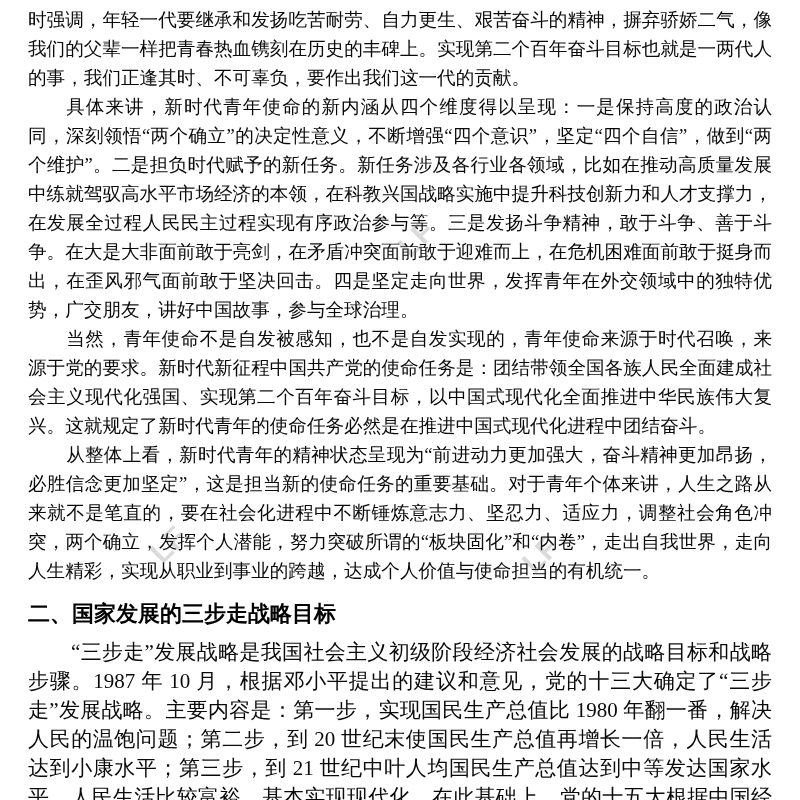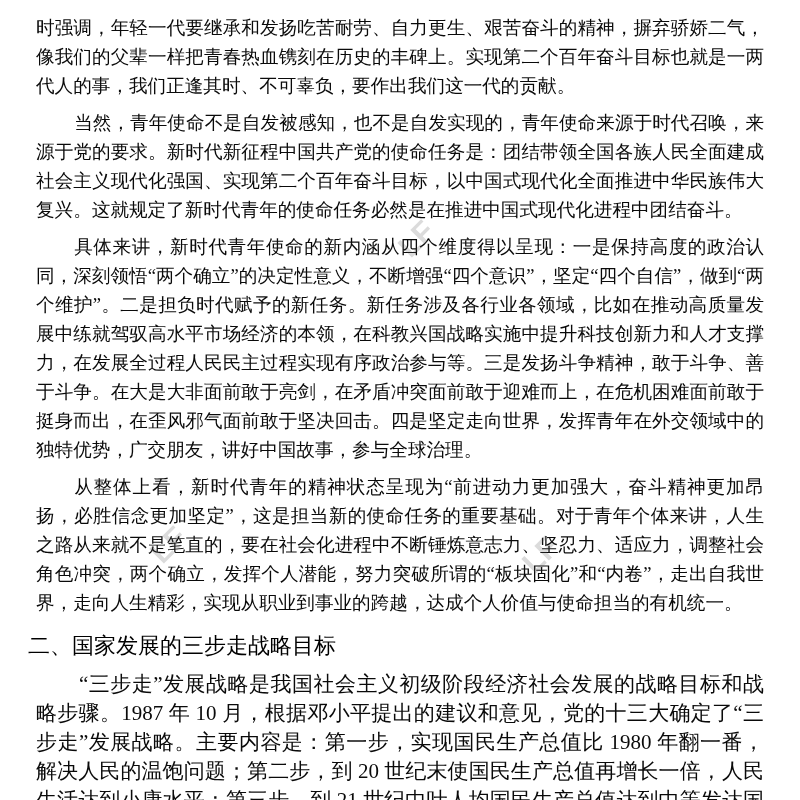--- a/index.html
+++ b/index.html
@@ -16,7 +16,7 @@
     padding: 5px 28px 0 28px;
   }
   .para {
-    margin: 8px;
+    margin: 0;
     text-align: justify;
     font-size: 18.6px;
     line-height: 29px;

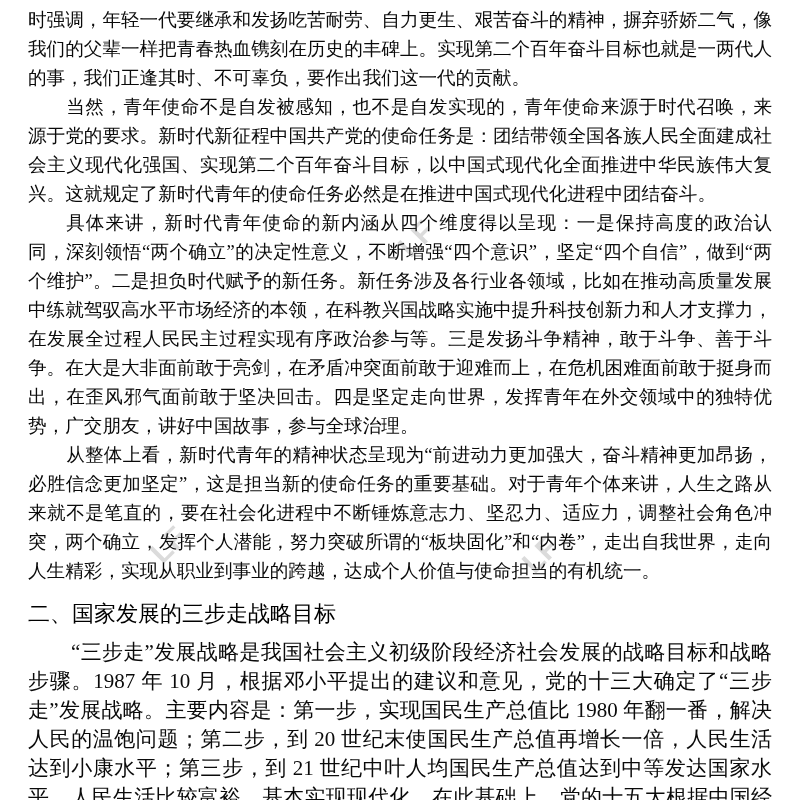--- a/index.html
+++ b/index.html
@@ -62,9 +62,9 @@
 
     <p class="para">时强调，年轻一代要继承和发扬吃苦耐劳、自力更生、艰苦奋斗的精神，摒弃骄娇二气，像我们的父辈一样把青春热血镌刻在历史的丰碑上。实现第二个百年奋斗目标也就是一两代人的事，我们正逢其时、不可辜负，要作出我们这一代的贡献。</p>
 
+    <p class="para indent">具体来讲，新时代青年使命的新内涵从四个维度得以呈现：一是保持高度的政治认同，深刻领悟“两个确立”的决定性意义，不断增强“四个意识”，坚定“四个自信”，做到“两个维护”。二是担负时代赋予的新任务。新任务涉及各行业各领域，比如在推动高质量发展中练就驾驭高水平市场经济的本领，在科教兴国战略实施中提升科技创新力和人才支撑力，在发展全过程人民民主过程实现有序政治参与等。三是发扬斗争精神，敢于斗争、善于斗争。在大是大非面前敢于亮剑，在矛盾冲突面前敢于迎难而上，在危机困难面前敢于挺身而出，在歪风邪气面前敢于坚决回击。四是坚定走向世界，发挥青年在外交领域中的独特优势，广交朋友，讲好中国故事，参与全球治理。</p>
+
     <p class="para indent">当然，青年使命不是自发被感知，也不是自发实现的，青年使命来源于时代召唤，来源于党的要求。新时代新征程中国共产党的使命任务是：团结带领全国各族人民全面建成社会主义现代化强国、实现第二个百年奋斗目标，以中国式现代化全面推进中华民族伟大复兴。这就规定了新时代青年的使命任务必然是在推进中国式现代化进程中团结奋斗。</p>
-
-    <p class="para indent">具体来讲，新时代青年使命的新内涵从四个维度得以呈现：一是保持高度的政治认同，深刻领悟“两个确立”的决定性意义，不断增强“四个意识”，坚定“四个自信”，做到“两个维护”。二是担负时代赋予的新任务。新任务涉及各行业各领域，比如在推动高质量发展中练就驾驭高水平市场经济的本领，在科教兴国战略实施中提升科技创新力和人才支撑力，在发展全过程人民民主过程实现有序政治参与等。三是发扬斗争精神，敢于斗争、善于斗争。在大是大非面前敢于亮剑，在矛盾冲突面前敢于迎难而上，在危机困难面前敢于挺身而出，在歪风邪气面前敢于坚决回击。四是坚定走向世界，发挥青年在外交领域中的独特优势，广交朋友，讲好中国故事，参与全球治理。</p>
 
     <p class="para indent">从整体上看，新时代青年的精神状态呈现为“前进动力更加强大，奋斗精神更加昂扬，必胜信念更加坚定”，这是担当新的使命任务的重要基础。对于青年个体来讲，人生之路从来就不是笔直的，要在社会化进程中不断锤炼意志力、坚忍力、适应力，调整社会角色冲突，两个确立，发挥个人潜能，努力突破所谓的“板块固化”和“内卷”，走出自我世界，走向人生精彩，实现从职业到事业的跨越，达成个人价值与使命担当的有机统一。</p>
 

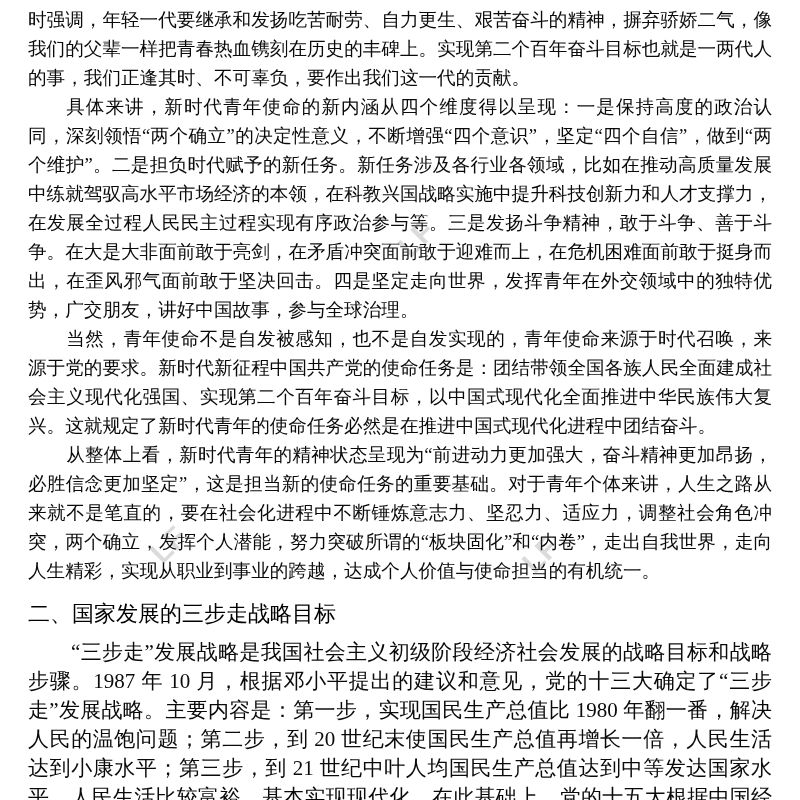--- a/index.html
+++ b/index.html
@@ -26,7 +26,7 @@
   .heading {
     margin: 14px 0 9px 0;
     font-family: "Liberation Sans", "DejaVu Sans", sans-serif;
-    font-weight: normal;
+    font-weight: bold;
     font-size: 22px;
     line-height: 30px;
     color: #000000;

